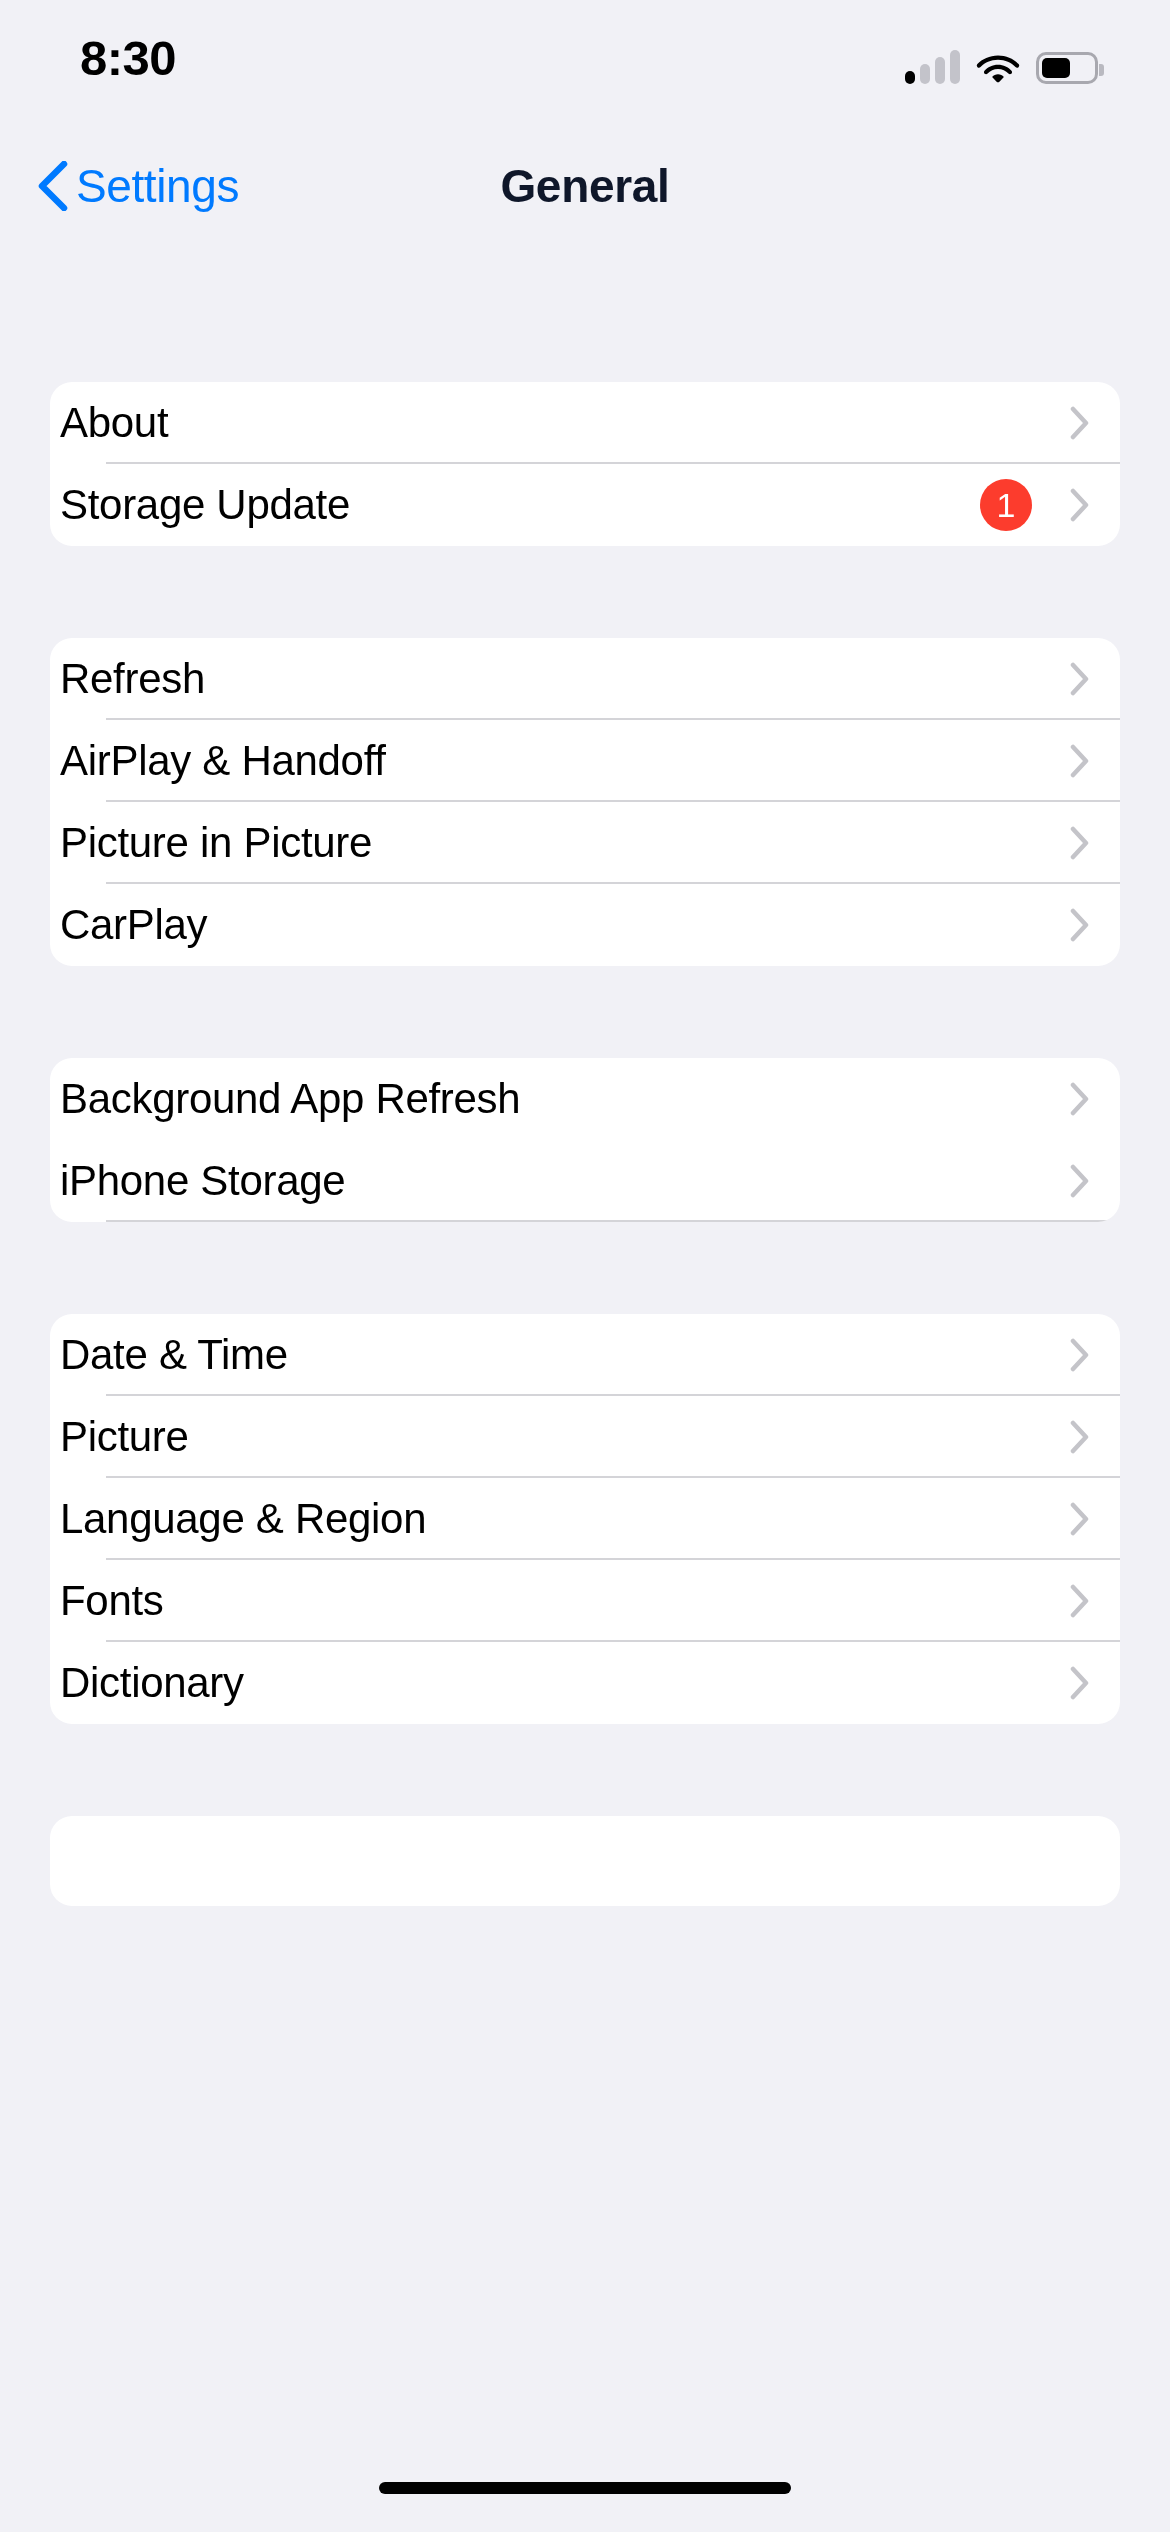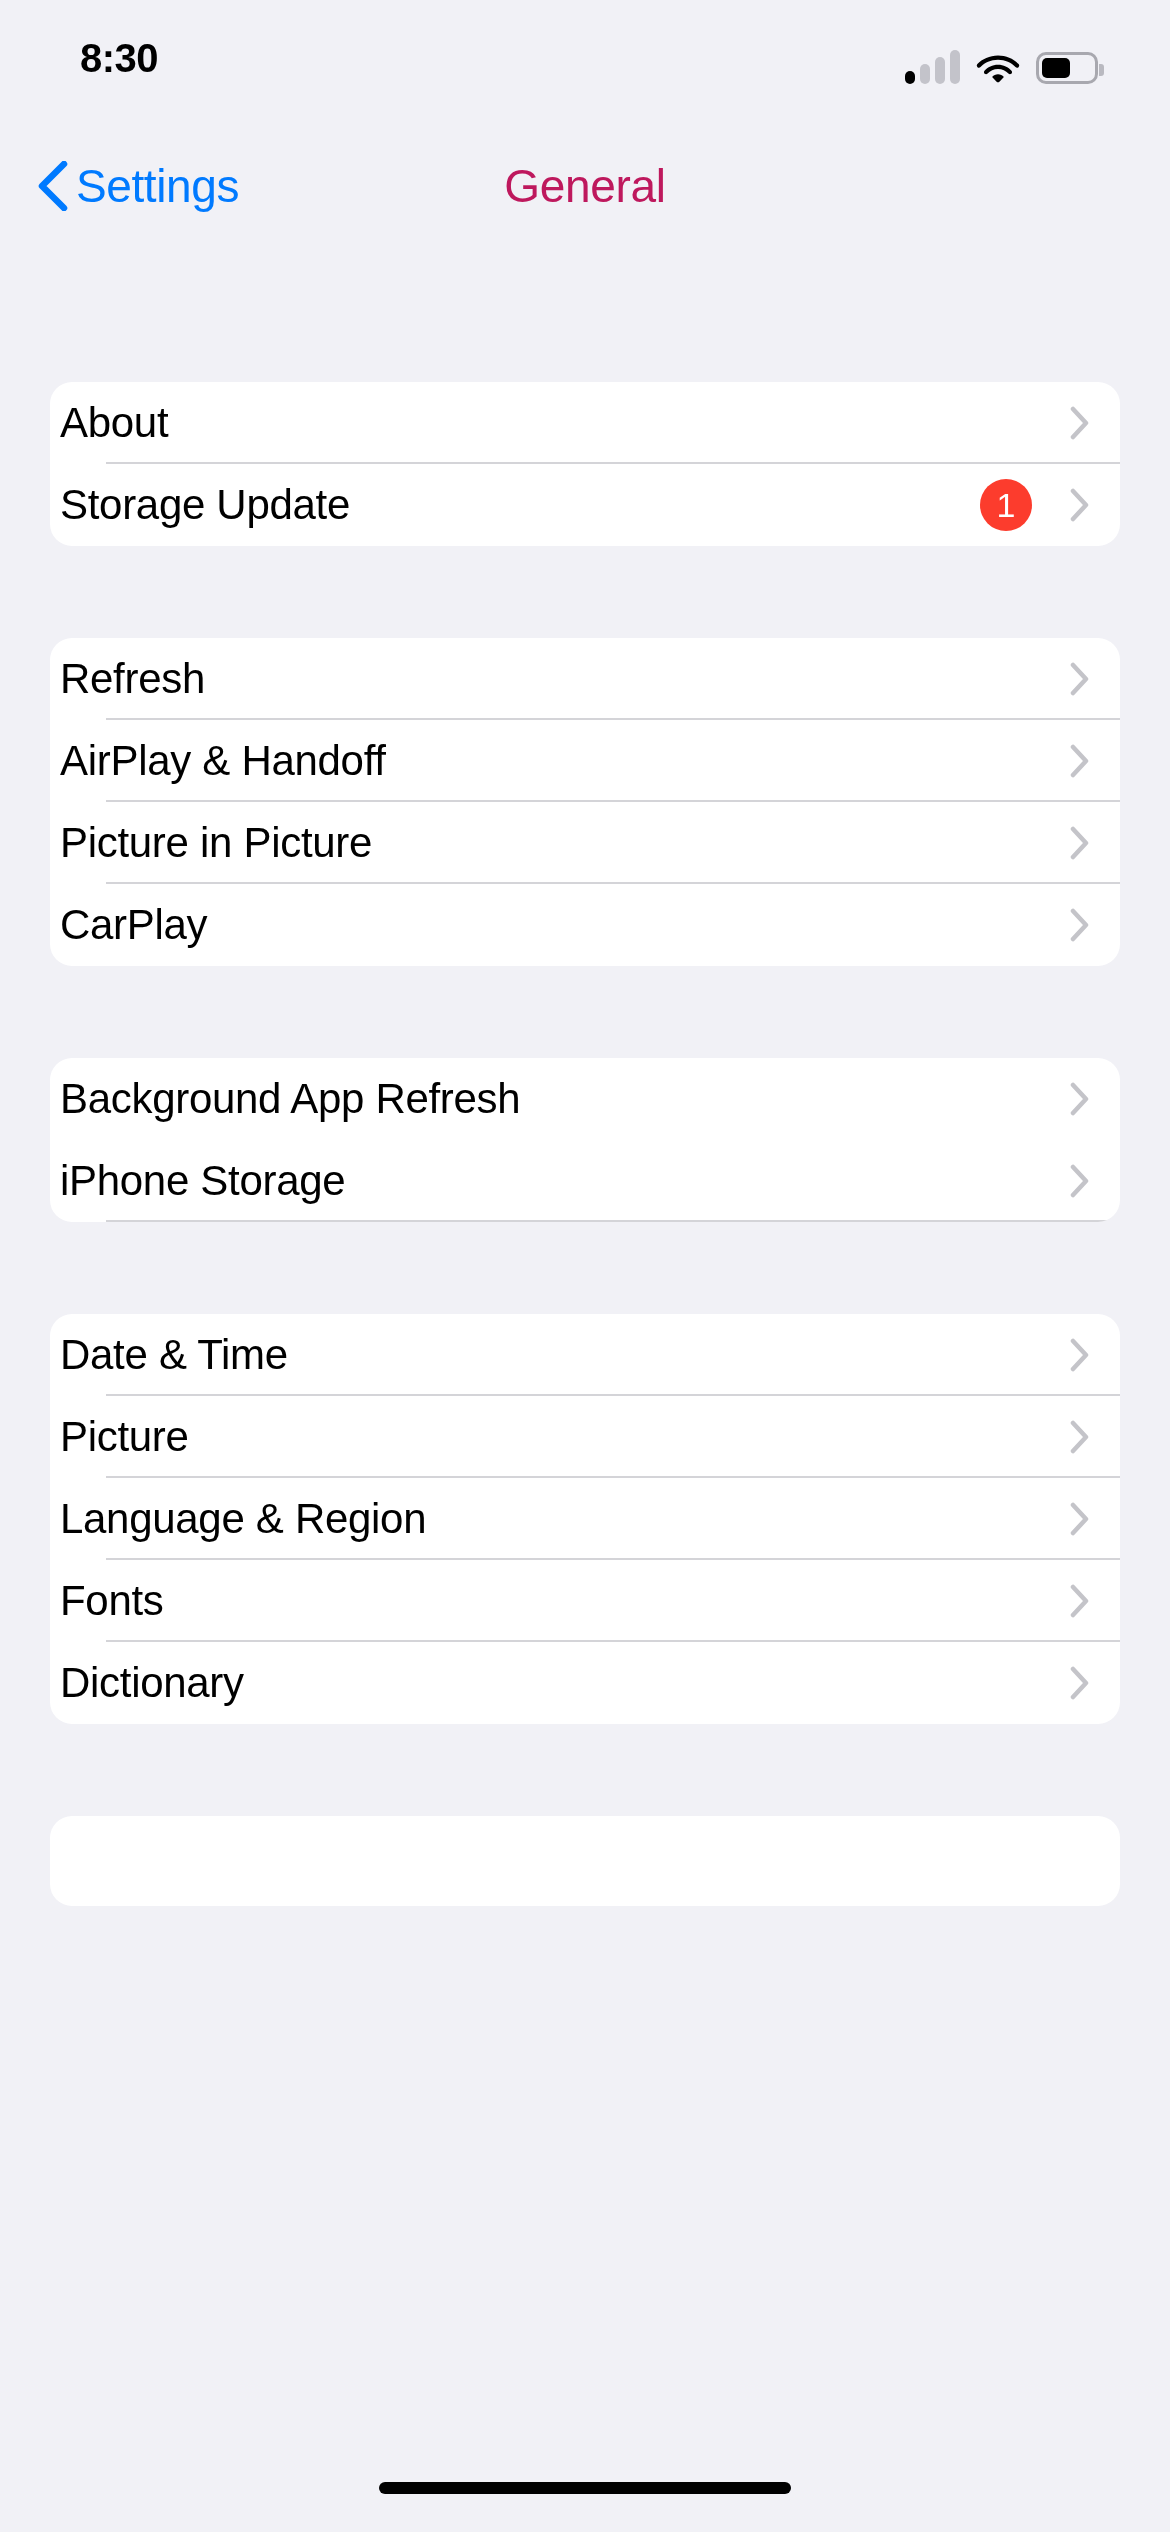--- a/index.html
+++ b/index.html
@@ -19,7 +19,7 @@
   .status-time {
     position:absolute; left:80px; top:28px;
     width:220px; height:60px;
-    font-size:40px; font-weight:bold; color:#000;
+    font-size:49px; font-weight:bold; color:#000;
     letter-spacing:-0.5px; line-height:60px;
     text-align:left;
   }

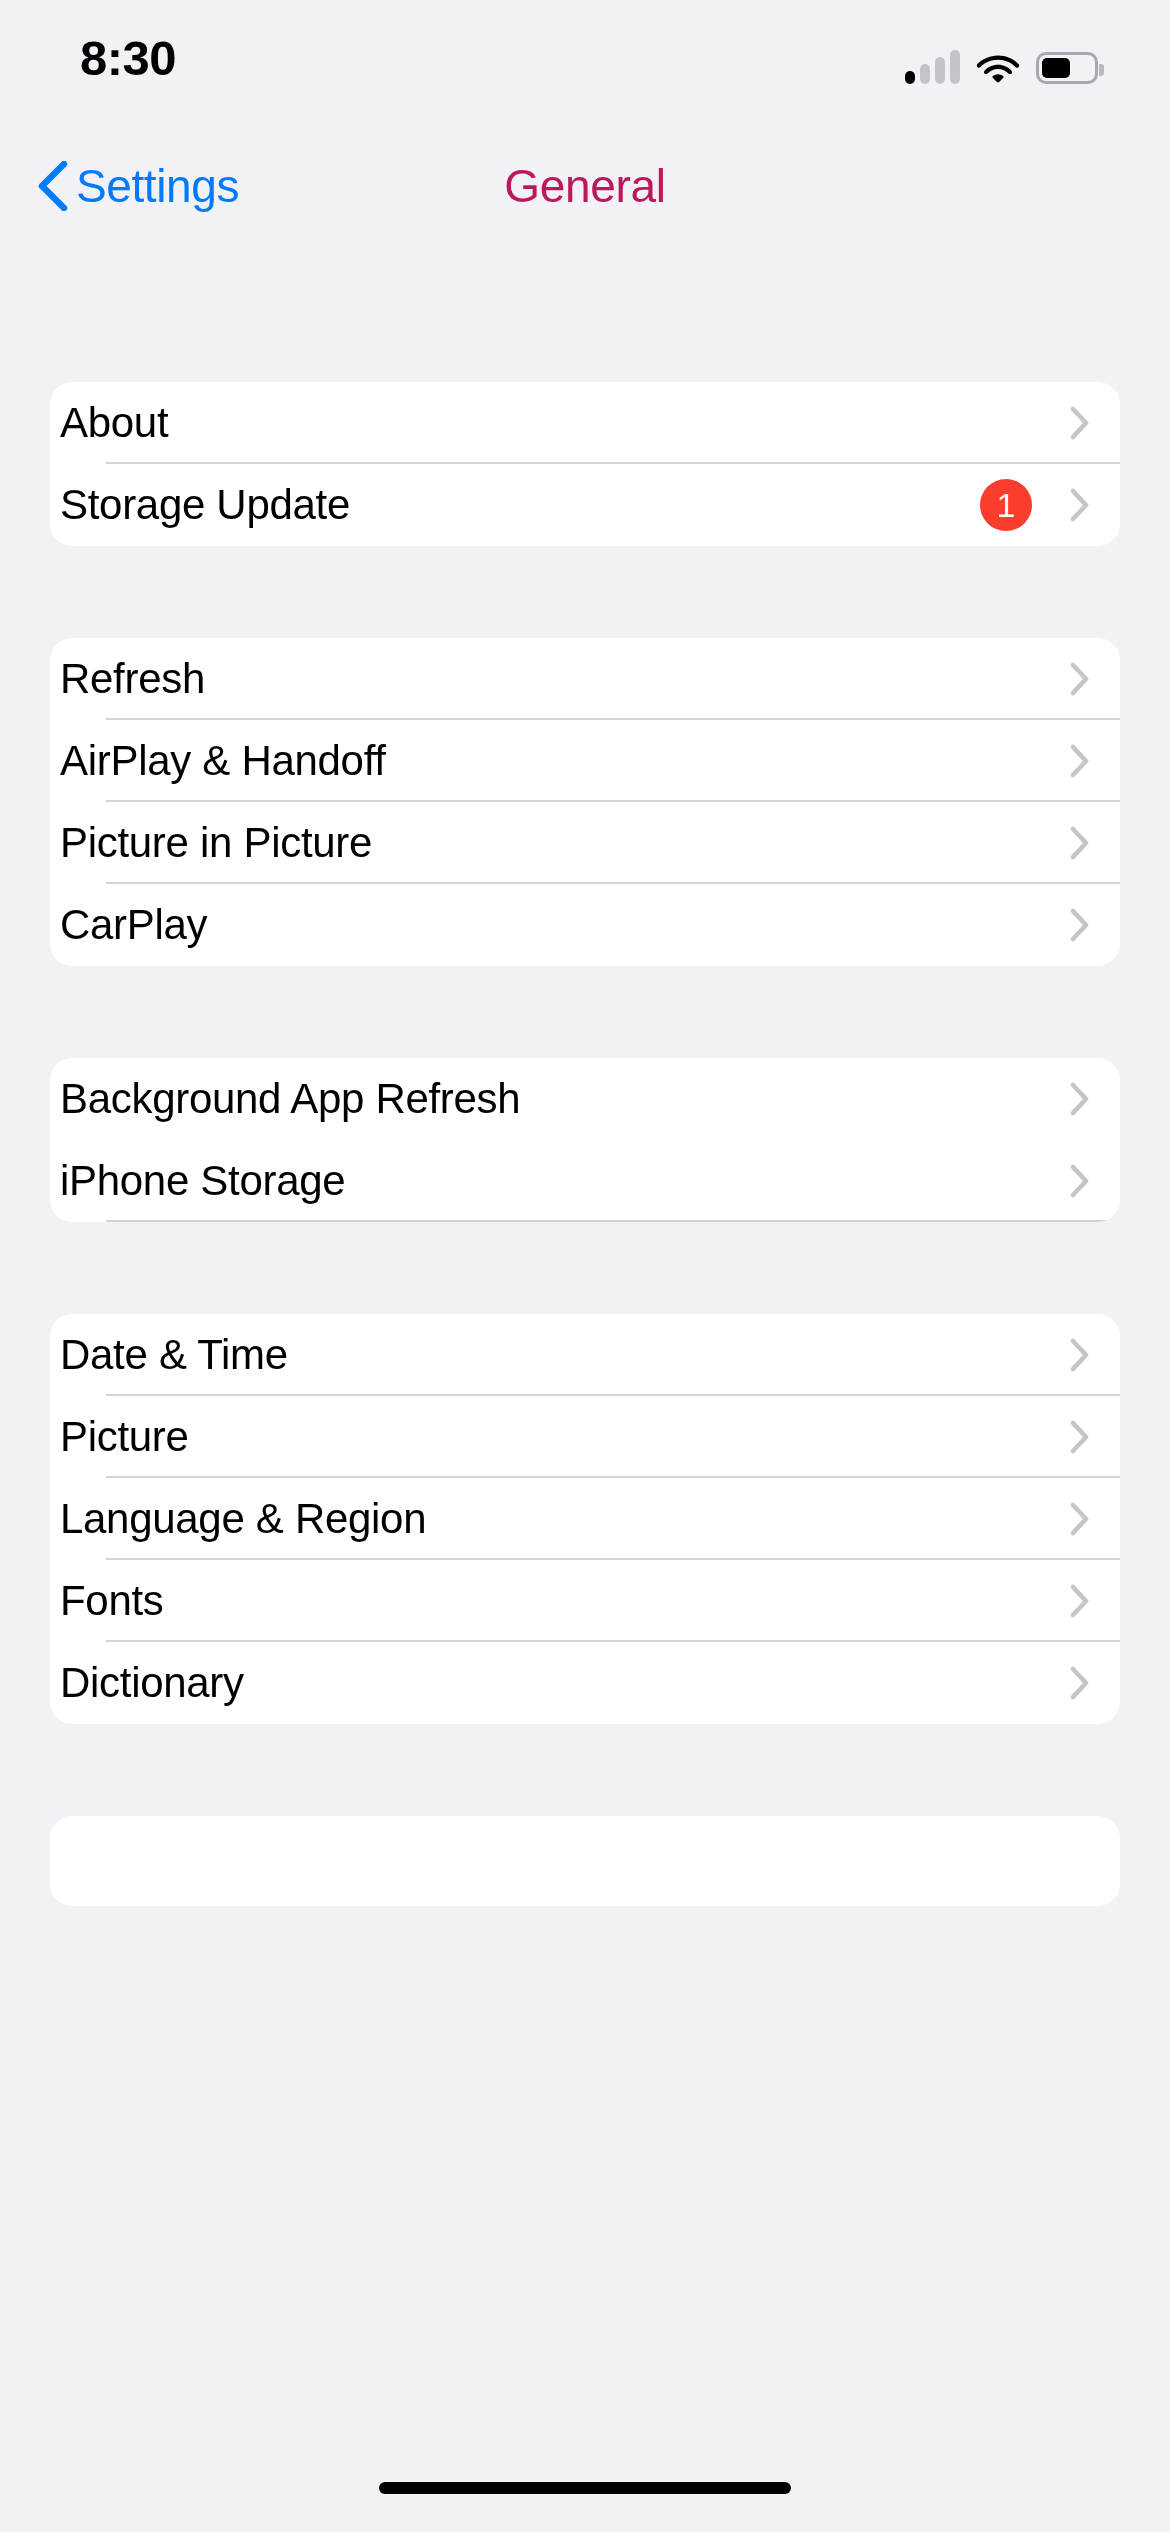--- a/index.html
+++ b/index.html
@@ -60,7 +60,7 @@
   .nav-title {
     position:absolute; left:0; top:0; width:1170px; height:108px;
     display:flex; align-items:center; justify-content:center;
-    font-size:46px; font-weight:normal; color:#be185d; letter-spacing:-0.3px;
+    font-size:46px; font-weight:bold; color:#0f172a; letter-spacing:-0.3px;
   }
 
   

